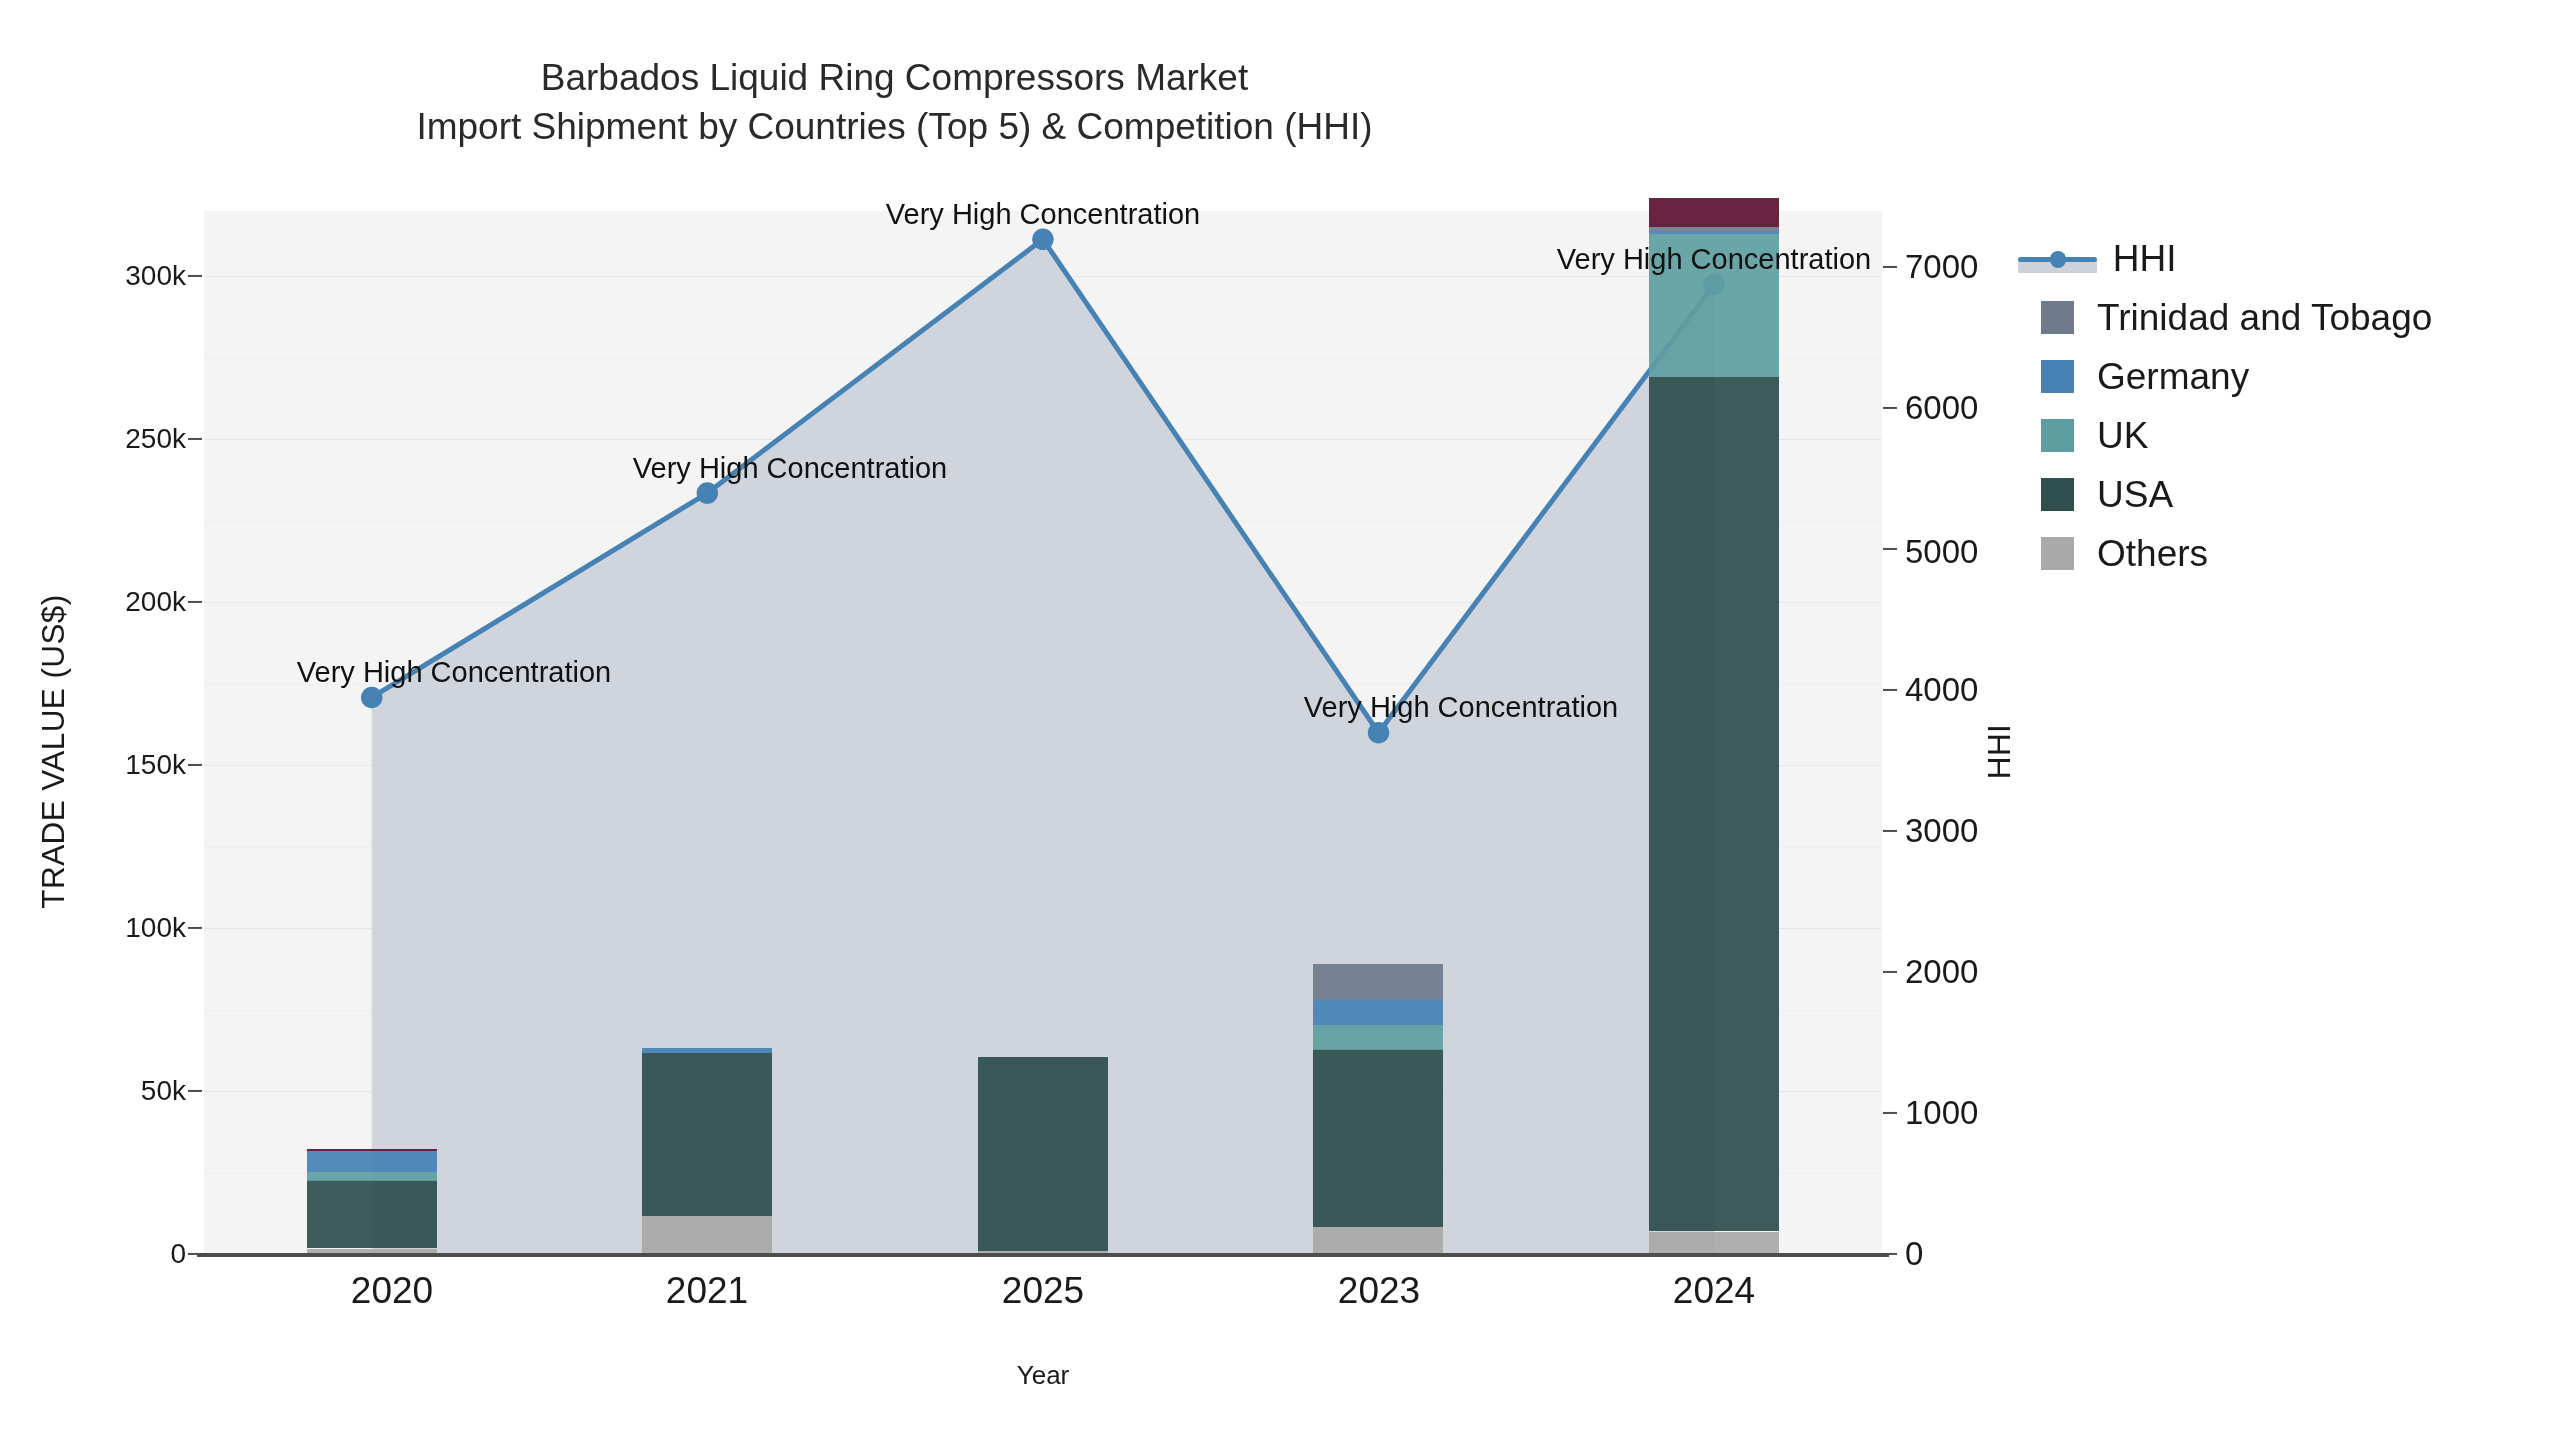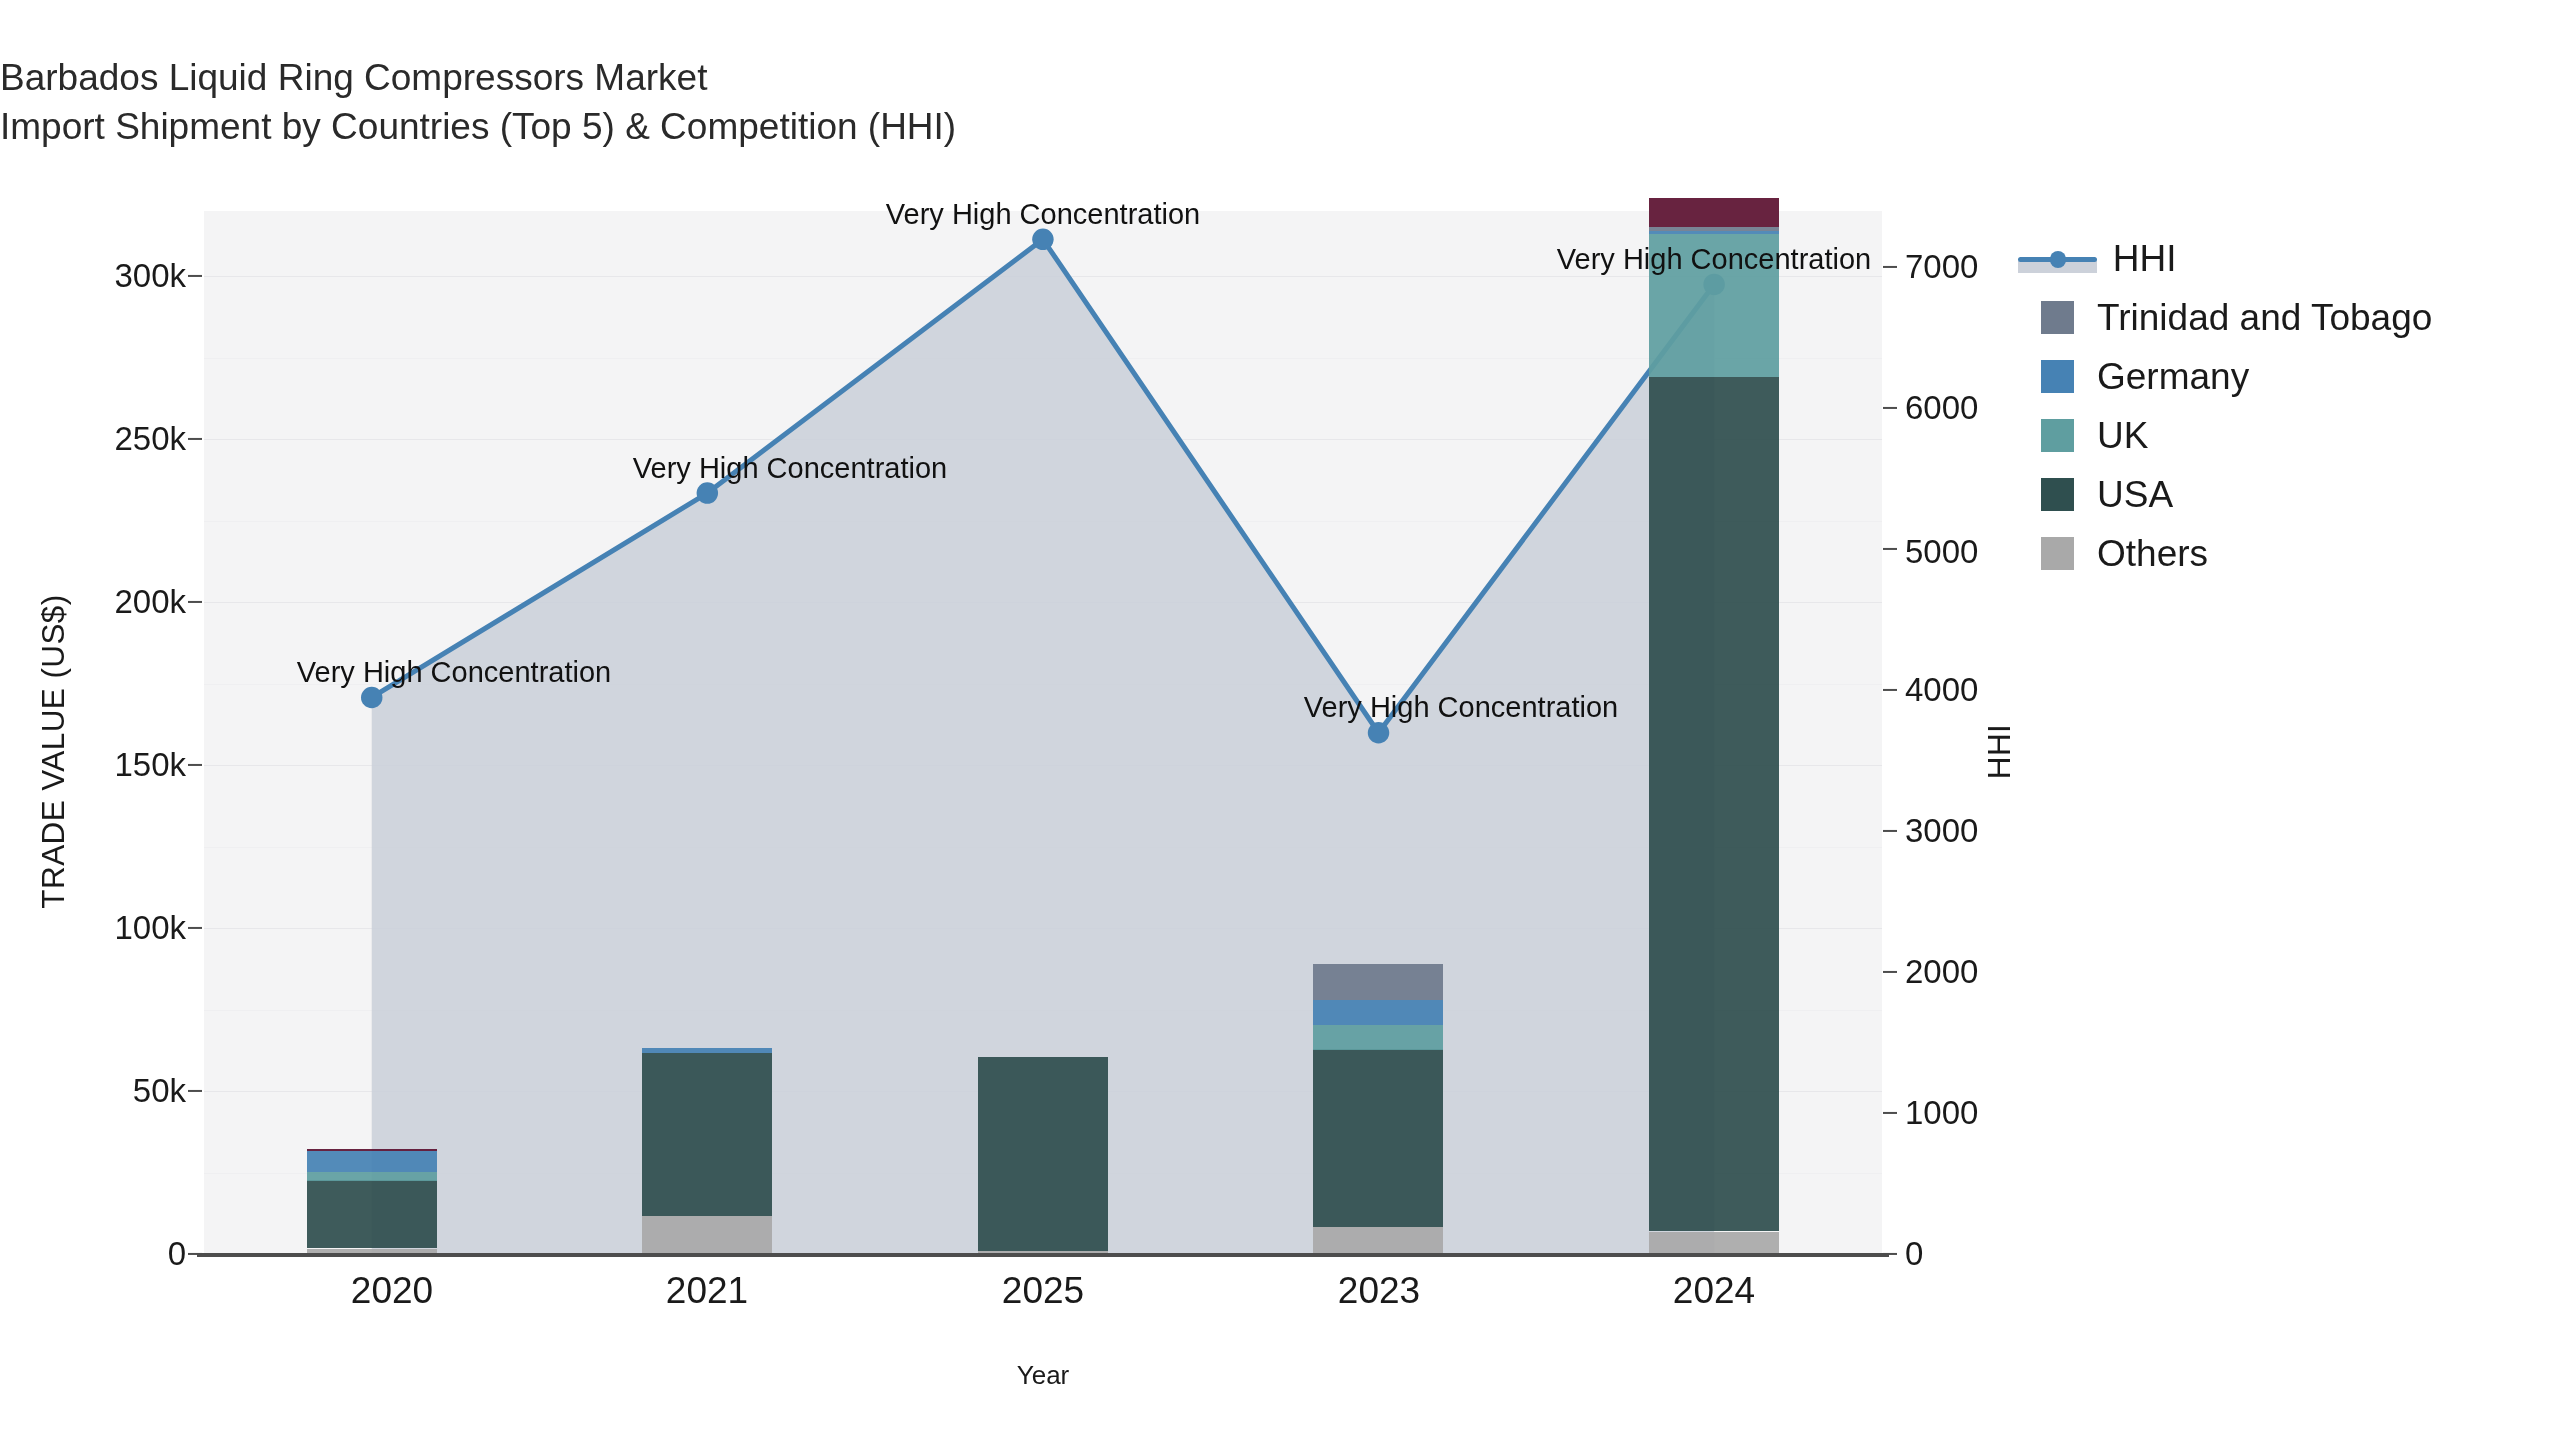--- a/index.html
+++ b/index.html
@@ -12,7 +12,7 @@
 
   
   .title-block{
-    position:absolute;left:0;top:54px;width:1789px;text-align:left;
+    position:absolute;left:0;top:54px;width:1789px;text-align:center;
     color:#2a2a2a;font-size:37px;line-height:1.32;font-weight:400;
   }
   .title-line{display:block;}

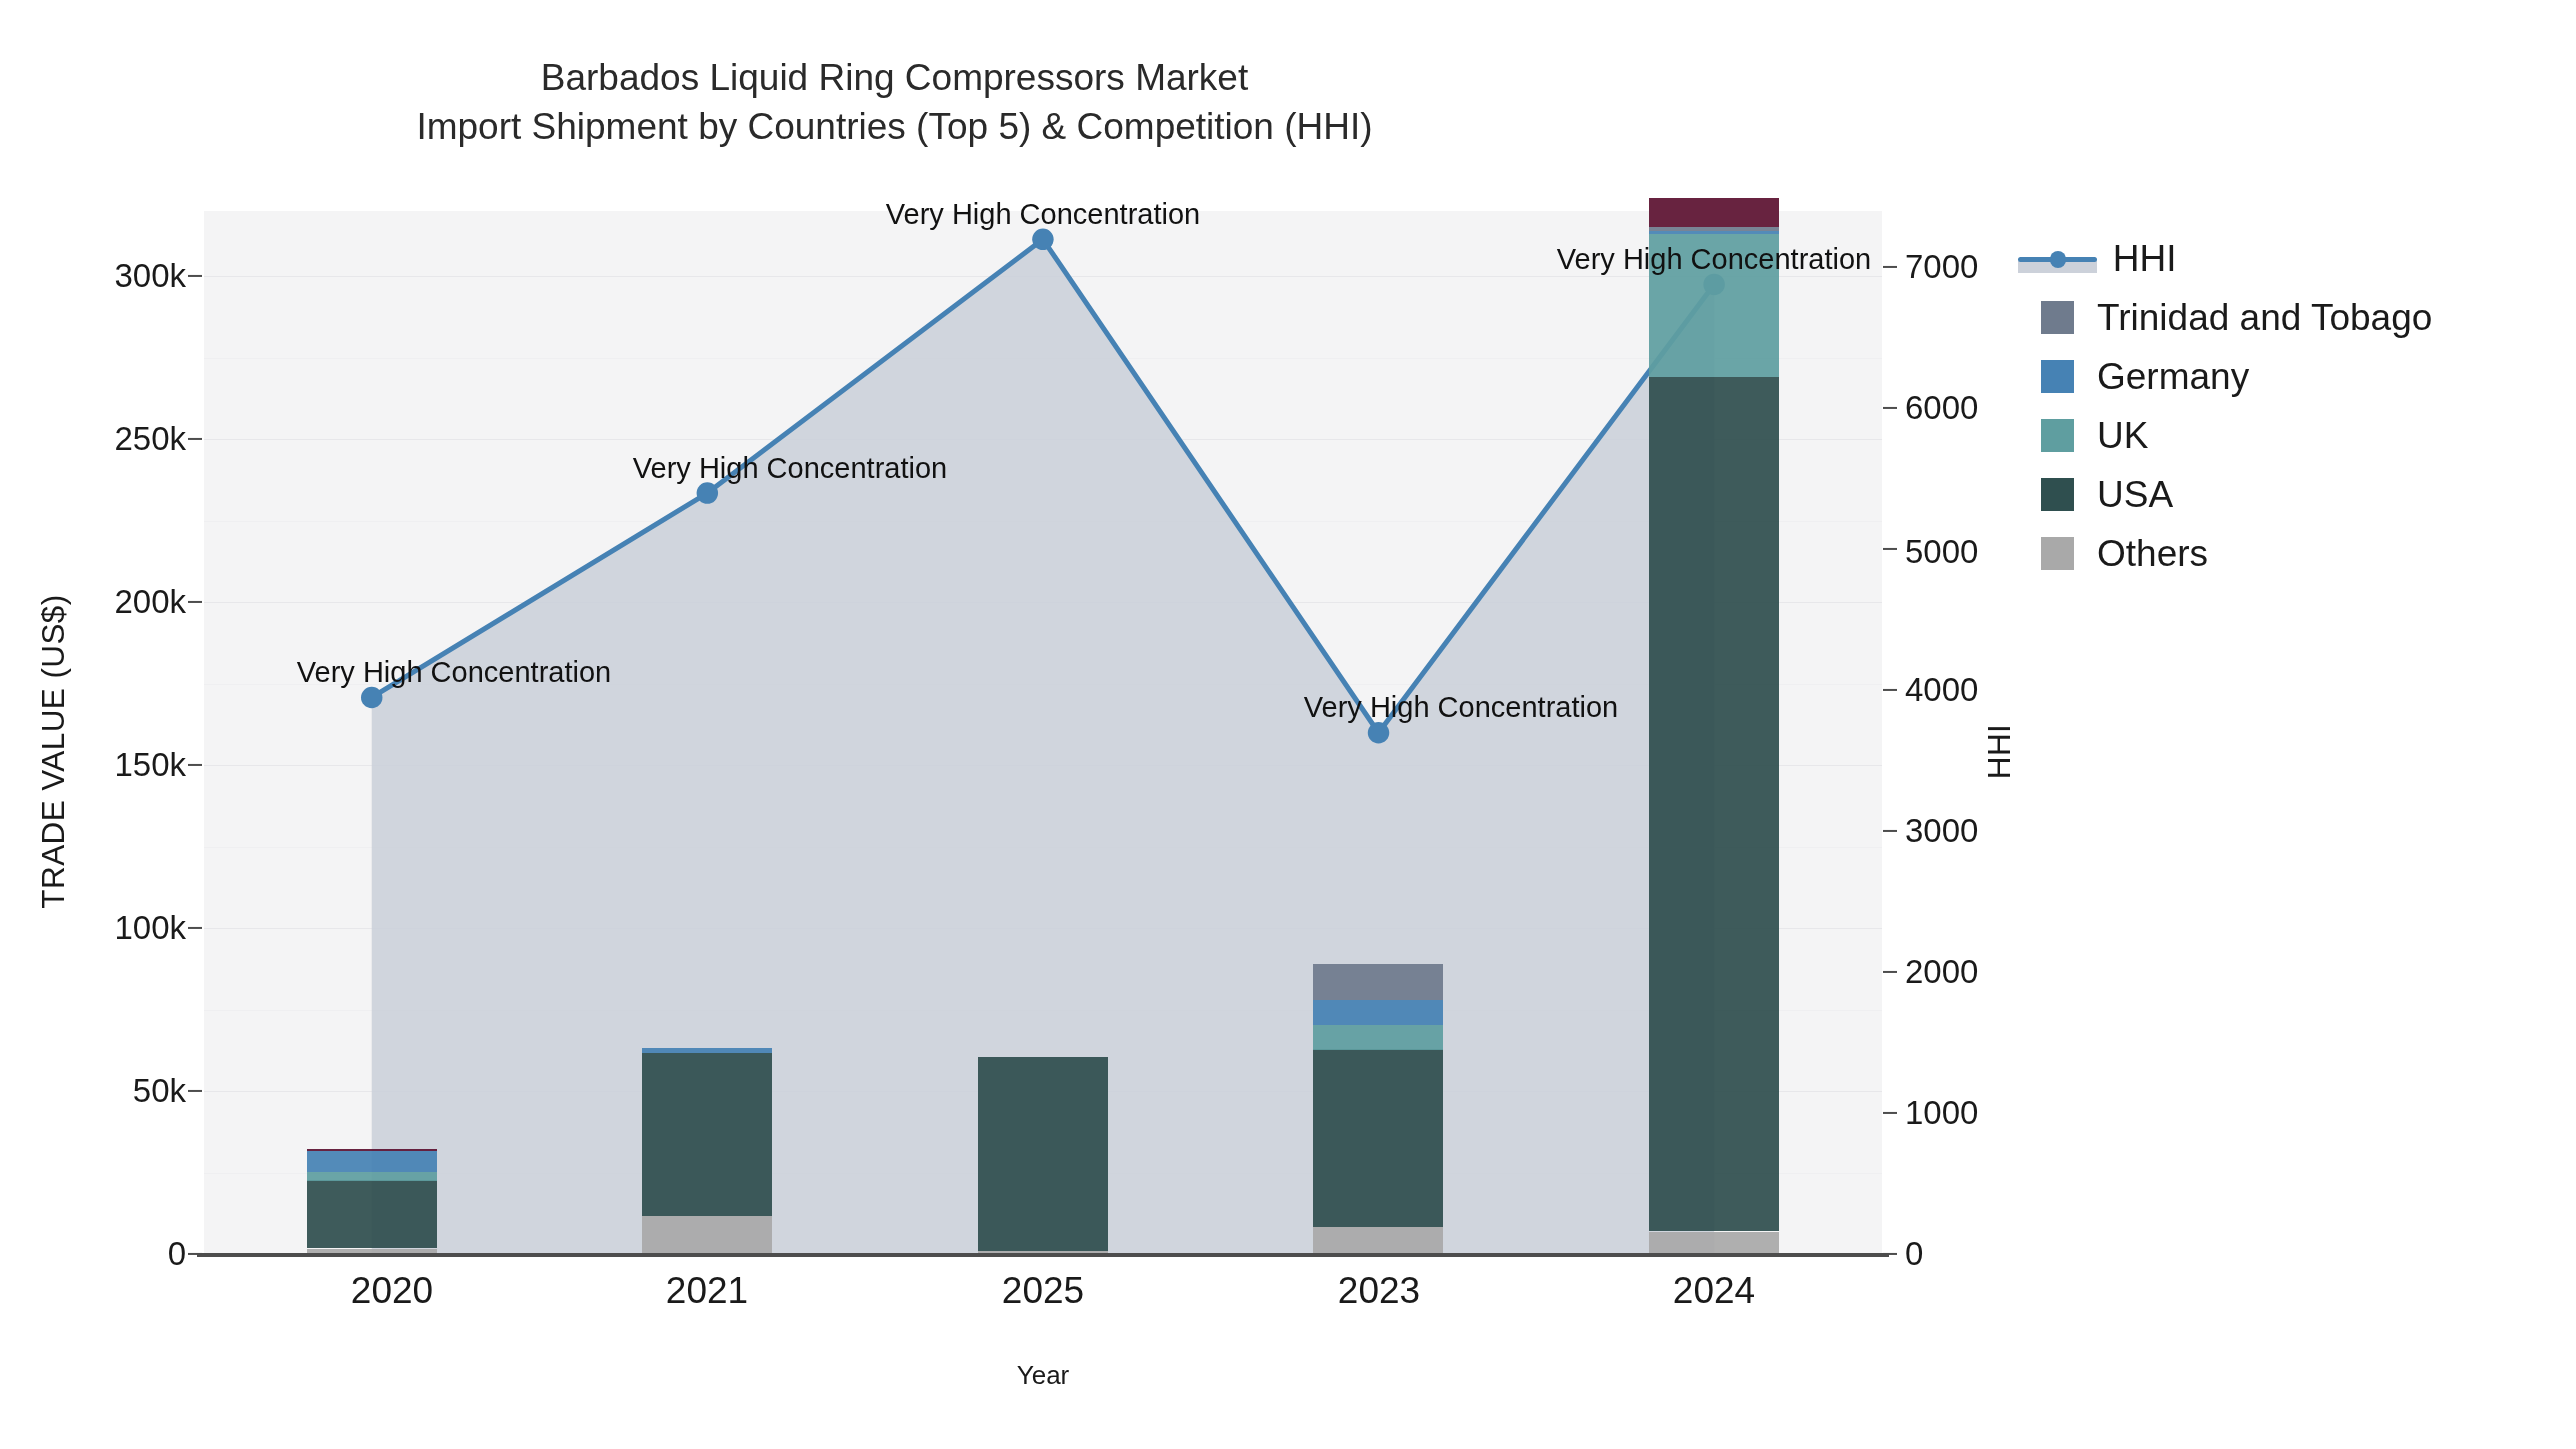--- a/index.html
+++ b/index.html
@@ -33,7 +33,7 @@
   }
   .tick-lab-l{
     position:absolute;text-align:right;width:186px;left:0;
-    transform:translateY(-50%);font-size:33px;color:#1a1a1a;
+    transform:translateY(-50%);font-size:28px;color:#1a1a1a;
   }
   .tick-mark-l{
     position:absolute;left:188px;width:14.3px;height:2.1px;background:#4d4d4d;

